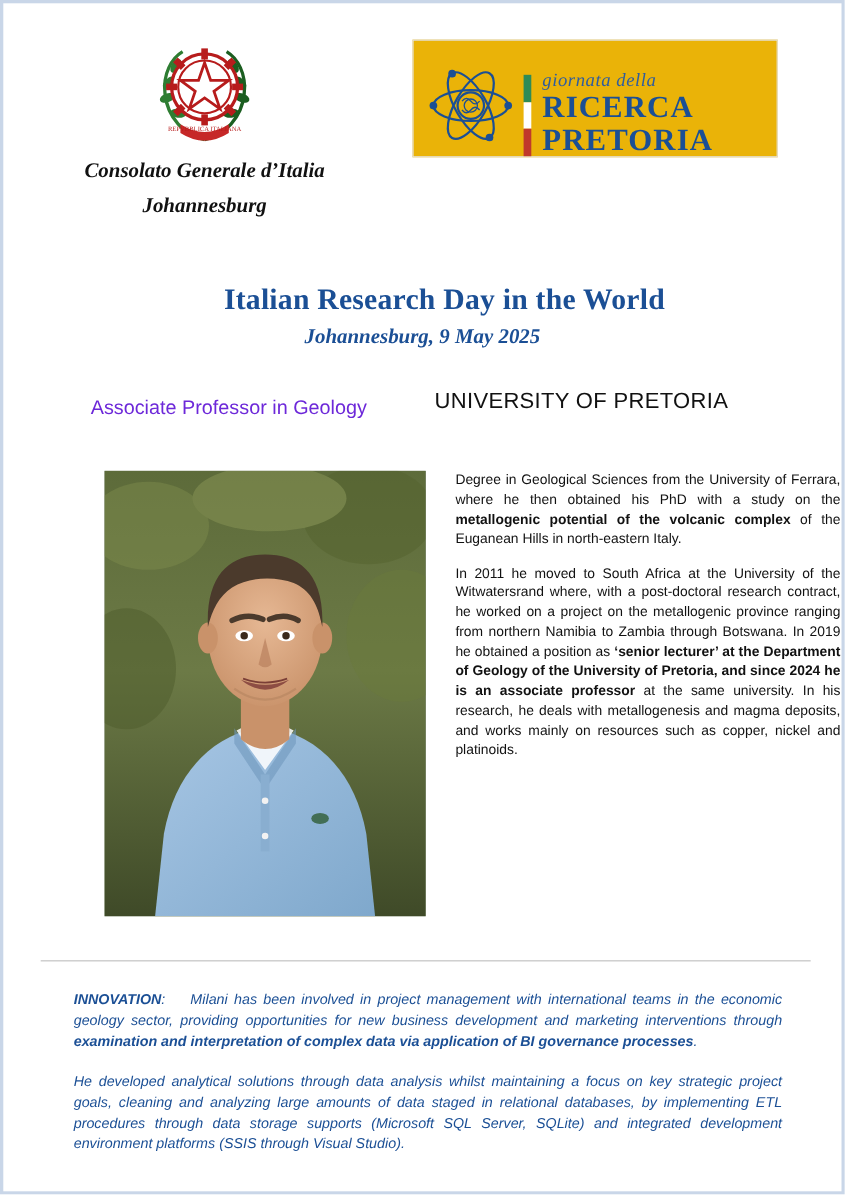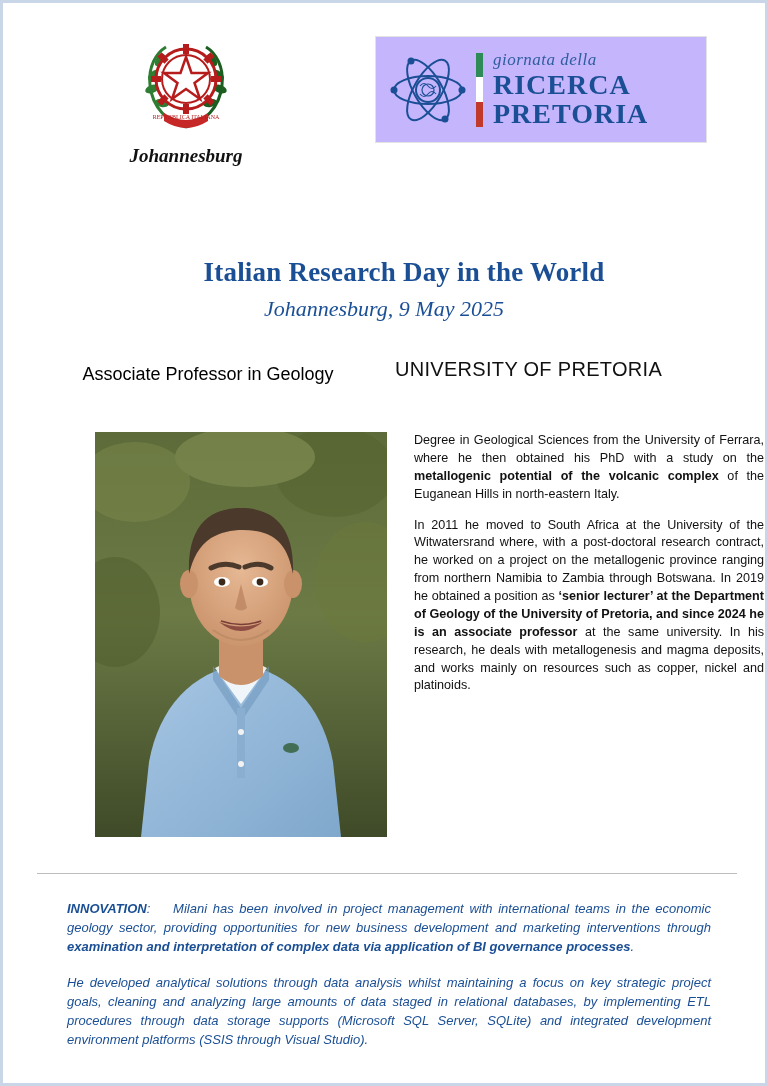--- a/index.html
+++ b/index.html
@@ -60,9 +60,9 @@
     width: 330px;
     height: 105px;
     border: 1px solid #e3e3e3;
-    background: #c4b5fd;
+    background: #eab308;
     display: flex;
-    align-items: center;
+    align-items: flex-end;
   }
   .ricerca-atom {
     width: 92px;

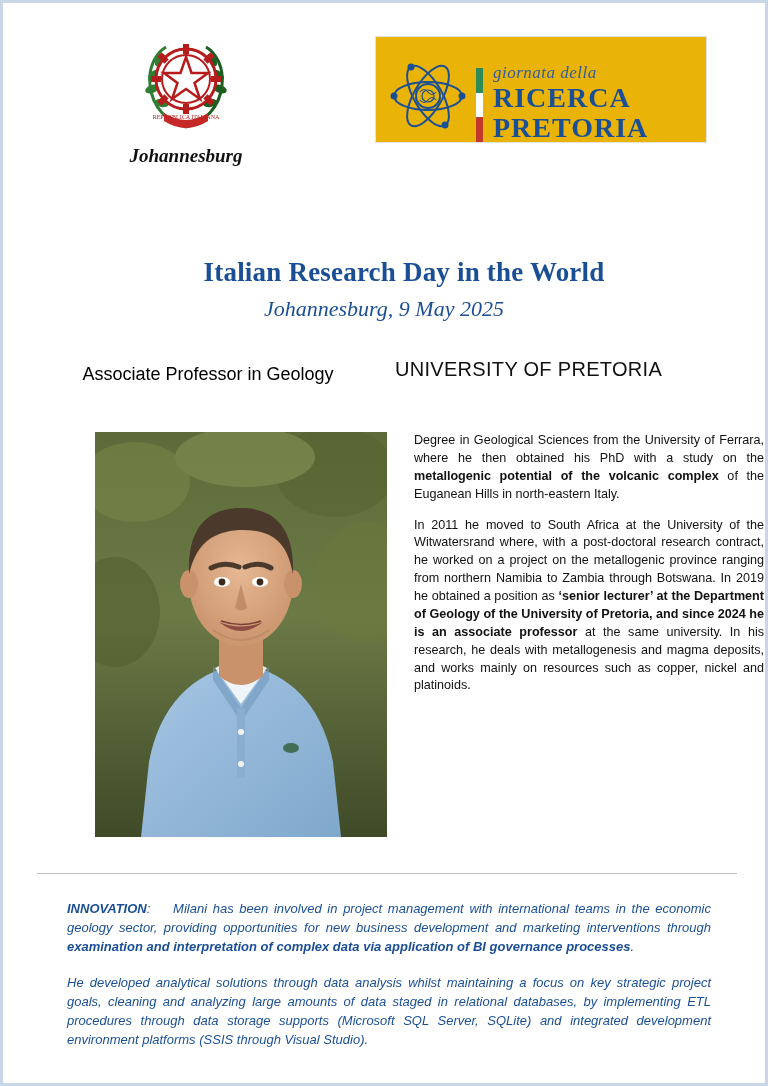--- a/index.html
+++ b/index.html
@@ -255,6 +255,7 @@
           <text x="48" y="92" font-family="Liberation Serif, serif" font-size="6" fill="#b71c1c" text-anchor="middle">REPVBBLICA ITALIANA</text>
         </svg>
       </div>
+      <div class="consulate-line">Consolato Generale d’Italia</div>
       <div class="consulate-line">Johannesburg</div>
     </div>
 

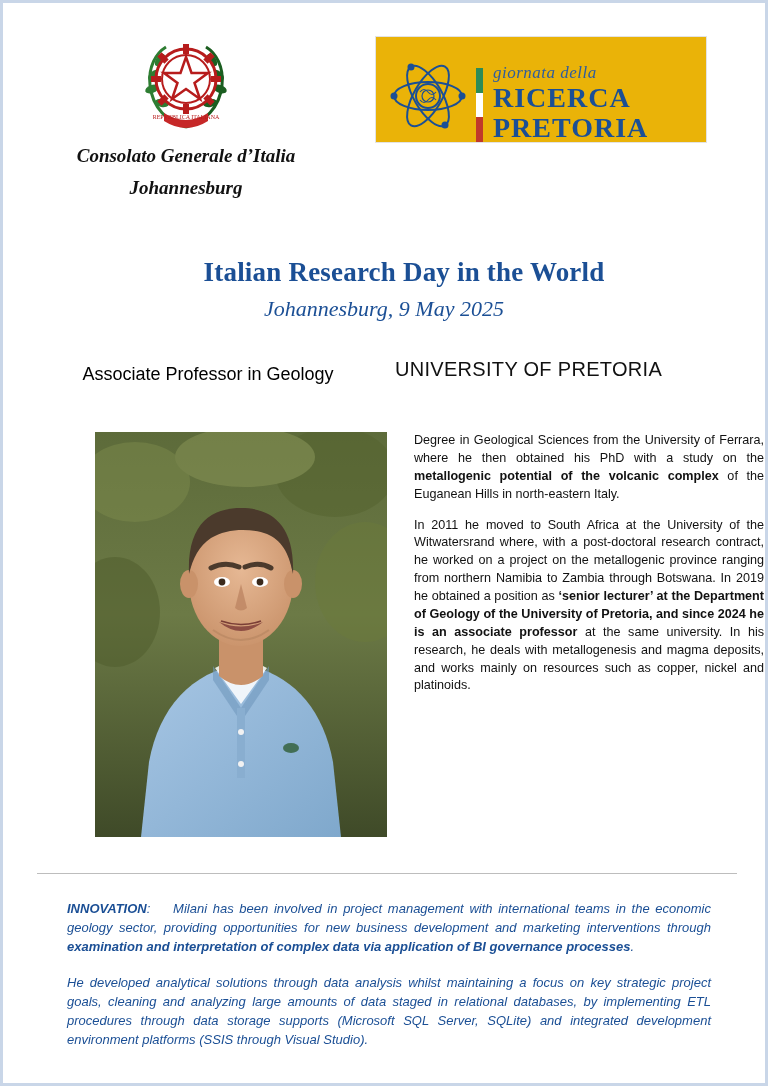--- a/index.html
+++ b/index.html
@@ -116,9 +116,9 @@
   }
   .sub-title {
     font-family: "Liberation Serif", serif;
-    font-weight: normal;
-    font-style: italic;
-    font-size: 22px;
+    font-weight: bold;
+    font-style: italic;
+    font-size: 19px;
     color: #1b4f95;
     margin-top: 8px;
   }

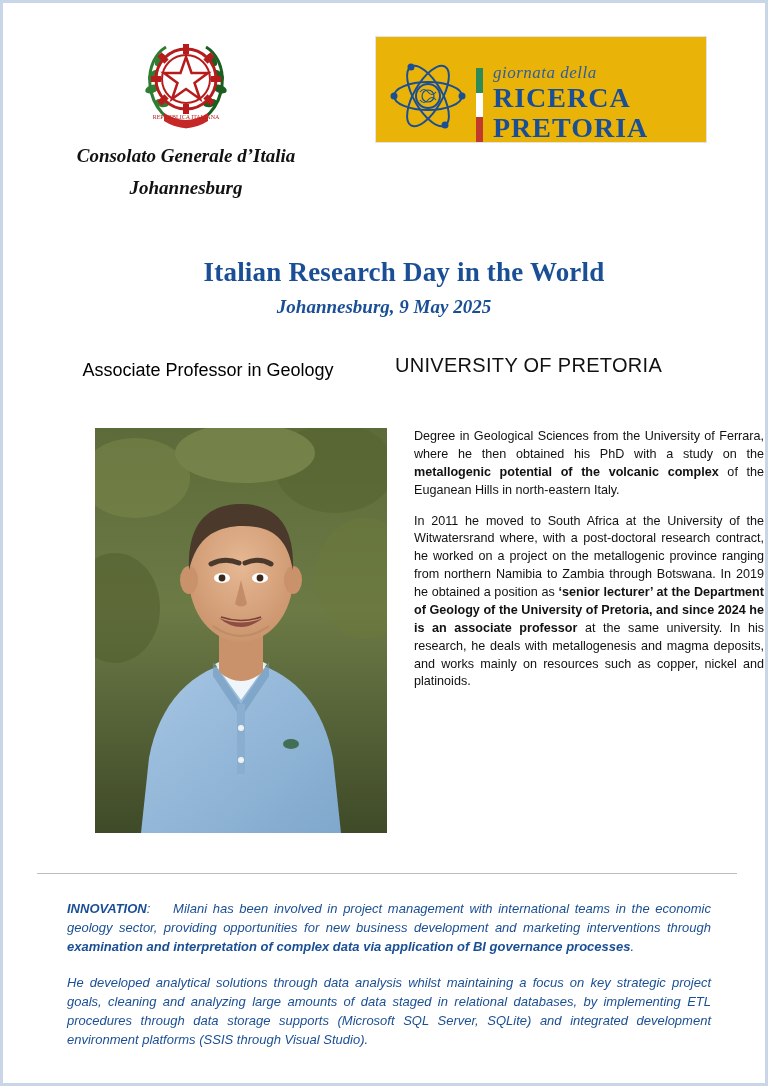--- a/index.html
+++ b/index.html
@@ -143,7 +143,7 @@
   }
   .speaker-role {
     font-size: 18px;
-    color: #000000;
+    color: #6d28d9;
     margin-top: 8px;
   }
   .affiliation {

